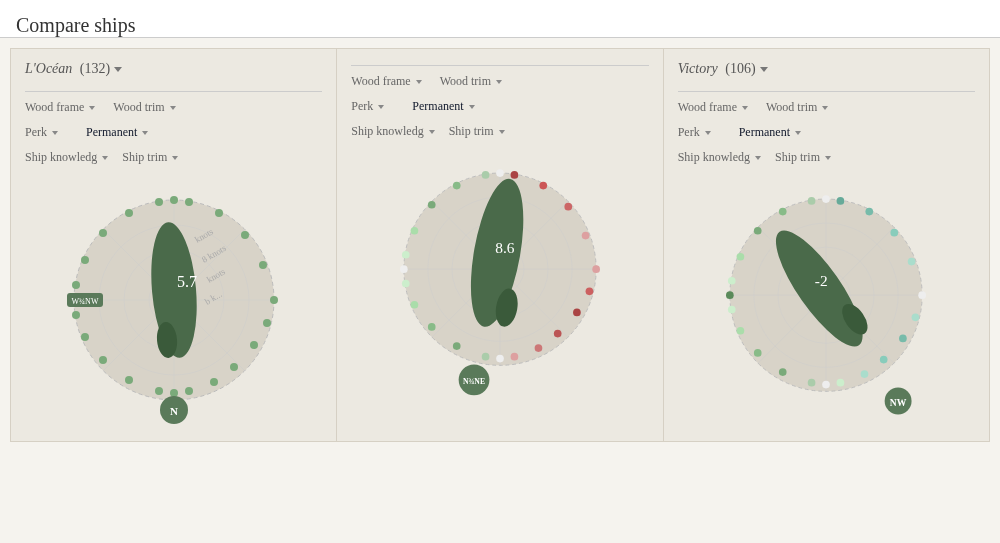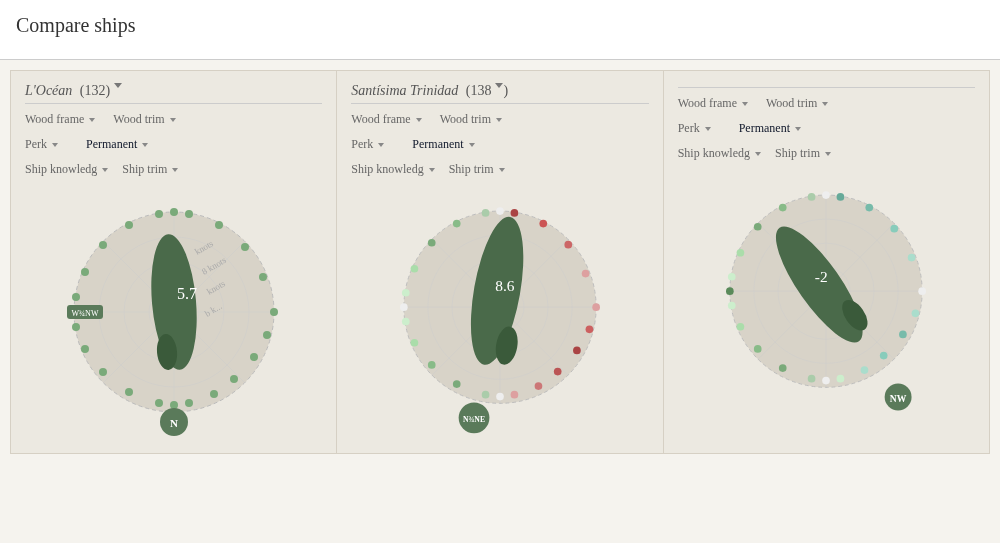--- a/index.html
+++ b/index.html
@@ -10,7 +10,7 @@
       font-size: 13px;
     }
     .page-title {
-      padding: 14px 16px 22px;
+      padding: 14px 16px 0;
       font-size: 20px;
       font-weight: normal;
       color: #333;

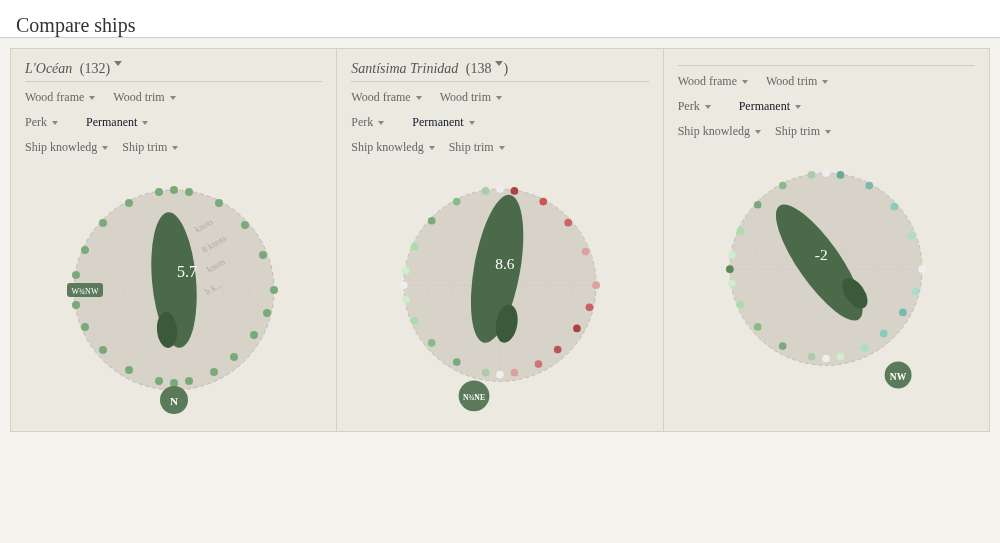--- a/index.html
+++ b/index.html
@@ -37,7 +37,8 @@
     }
     .ship-header {
       display: flex;
-      margin-bottom: 4px;
+      align-items: center;
+      margin-bottom: 14px;
       font-size: 14px;
       color: #555;
     }

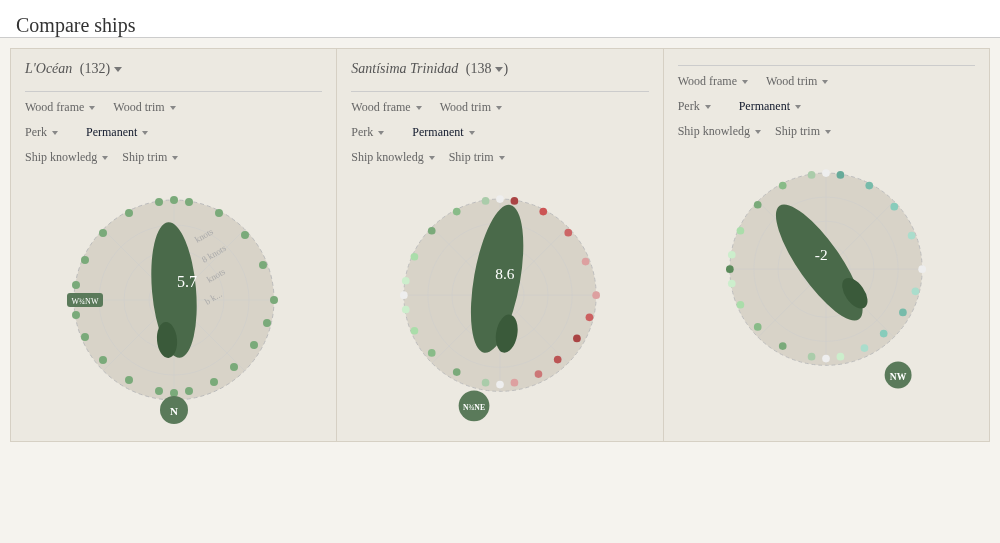--- a/index.html
+++ b/index.html
@@ -234,12 +234,6 @@
     </div>
 
     <div class="ship-panel">
-      <div class="ship-header">
-        <span class="ship-name">Santísima Trinidad</span>
-        <span>&nbsp;(<span>138</span></span>
-        <span class="chevron-down"></span>
-        <span>)</span>
-      </div>
       <hr class="divider-line">
       <div class="dropdown-row">
         <div class="dropdown-item">

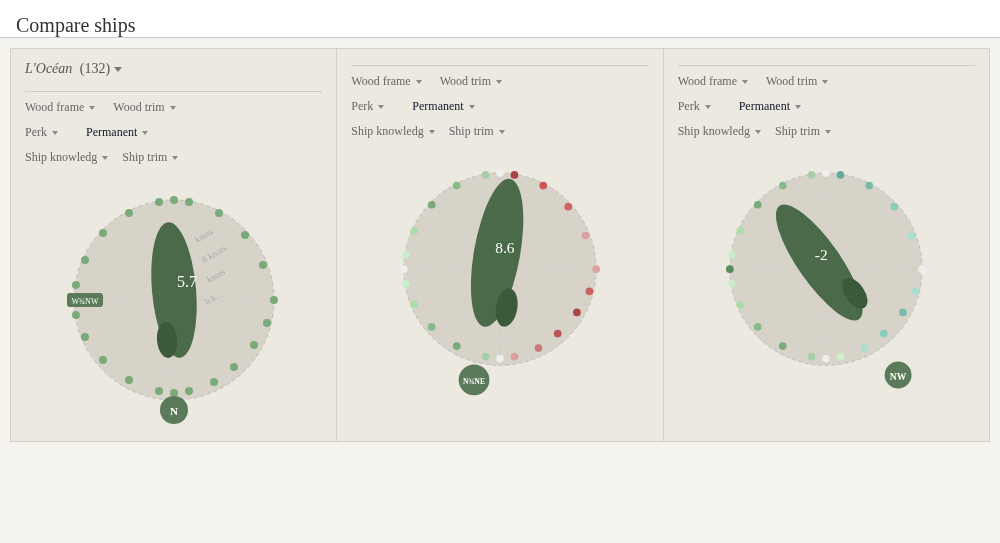--- a/index.html
+++ b/index.html
@@ -313,6 +313,11 @@
     </div>
 
     <div class="ship-panel">
+      <div class="ship-header">
+        <span class="ship-name">Victory</span>
+        <span>&nbsp;(<span>106</span>)</span>
+        <span class="chevron-down"></span>
+      </div>
       <hr class="divider-line">
       <div class="dropdown-row">
         <div class="dropdown-item">

